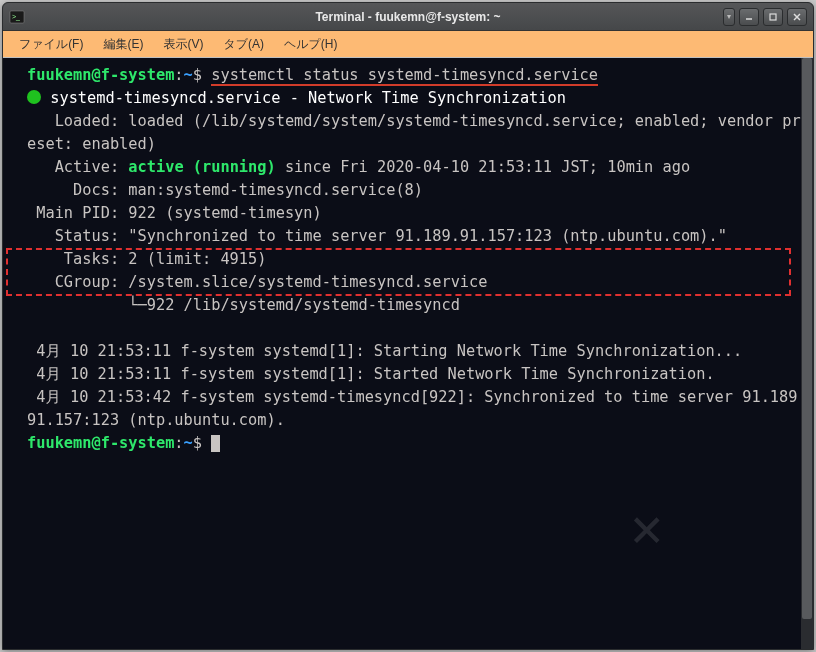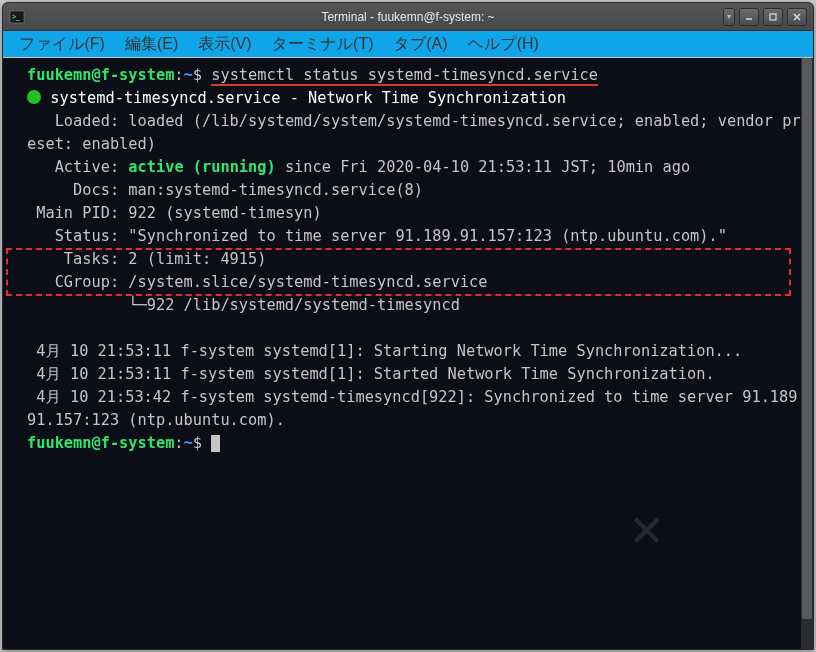--- a/index.html
+++ b/index.html
@@ -44,7 +44,7 @@
     text-align: center;
     color: #e8e8e8;
     font-size: 12px;
-    font-weight: normal;
+    font-weight: bold;
     position: absolute;
     left: 0; right: 0;
     pointer-events: none;

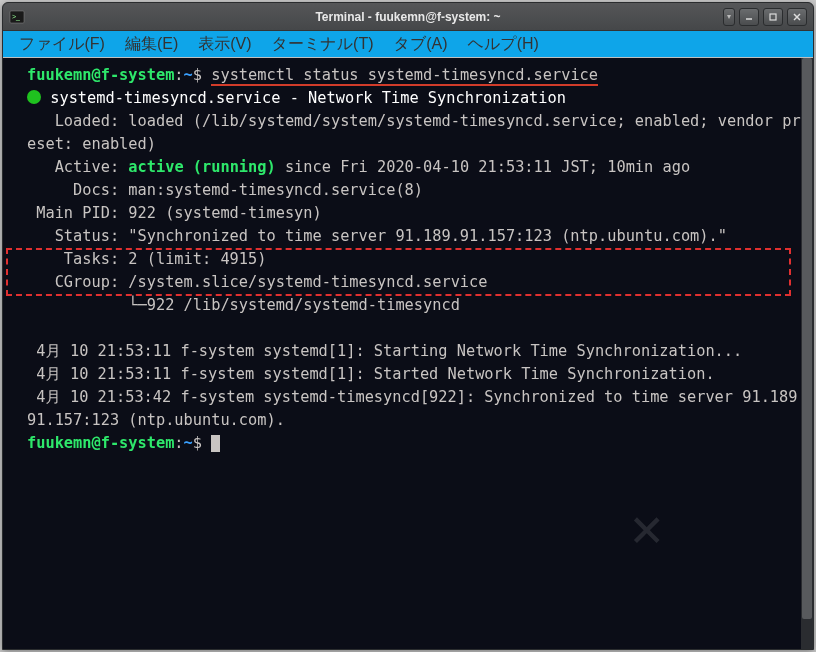--- a/index.html
+++ b/index.html
@@ -80,12 +80,12 @@
   }
   .menubar {
     height: 27px;
-    background: #0ea5e9;
+    background: #fdba74;
     display: flex;
     align-items: center;
     padding: 0 6px;
     gap: 0;
-    font-size: 16px;
+    font-size: 12px;
     color: #333;
     border-bottom: 1px solid #bfbfbf;
   }

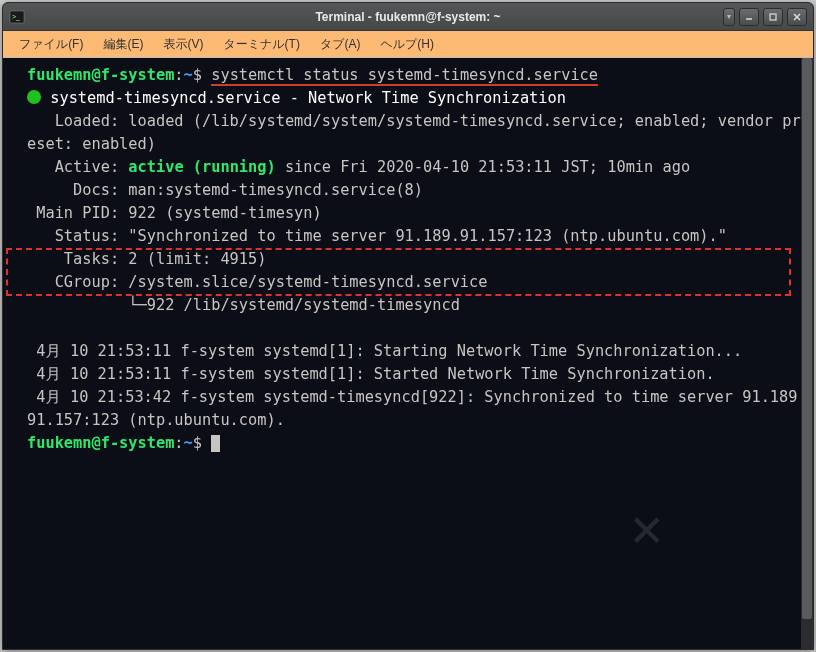--- a/index.html
+++ b/index.html
@@ -199,7 +199,6 @@
     <div class="menuitem">ファイル(F)</div>
     <div class="menuitem">編集(E)</div>
     <div class="menuitem">表示(V)</div>
-    <div class="menuitem">ターミナル(T)</div>
     <div class="menuitem">タブ(A)</div>
     <div class="menuitem">ヘルプ(H)</div>
   </div>

